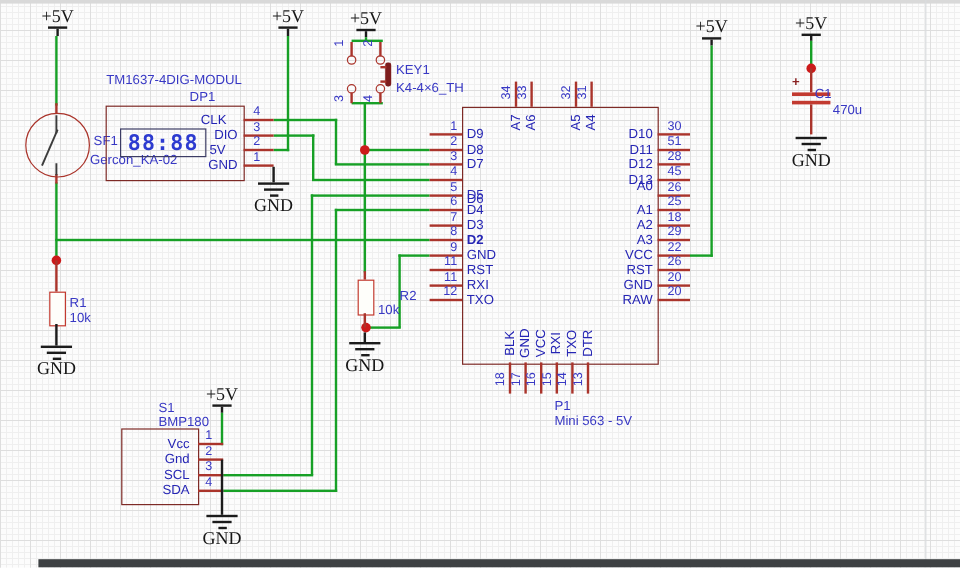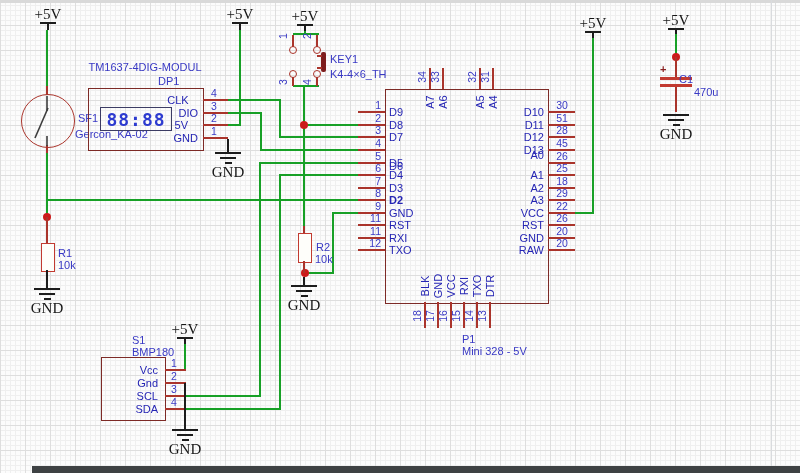--- a/index.html
+++ b/index.html
@@ -190,7 +190,7 @@
   <div>
     <div class="sv" style="left:303px;top:226px;height:8px;"></div>
     <div class="rbody" style="left:298px;top:233px;width:12px;height:28px;"></div>
-    <div class="lbl" style="left:298px;top:241px;padding-left:18px;">R2</div>
+    <div class="lbl" style="left:315px;top:241px;padding-left:18px;">R2</div>
     <div class="lbl" style="left:315px;top:253px;">10k</div>
     <div class="sv" style="left:303px;top:261px;height:12px;"></div>
     <div class="bv" style="left:303px;top:277px;height:8px;"></div>

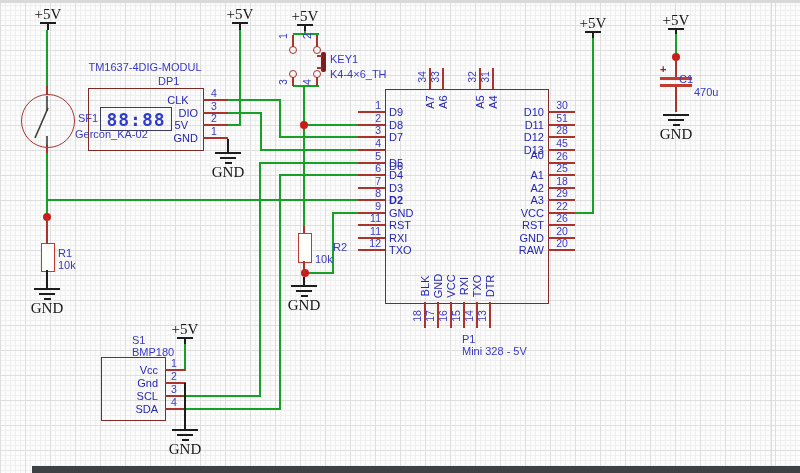--- a/index.html
+++ b/index.html
@@ -328,7 +328,7 @@
     <div class="pname rot" style="left:477px;top:280px;width:26px;height:12px;">DTR</div>
 
     <div class="lbl" style="left:462px;top:333px;">P1</div>
-    <div class="lbl" style="left:462px;top:345px;">Mini 328 - 5V</div>
+    <div class="lbl" style="left:462px;top:345px;">Mini 563 - 5V</div>
   </div>
 
   <div>

